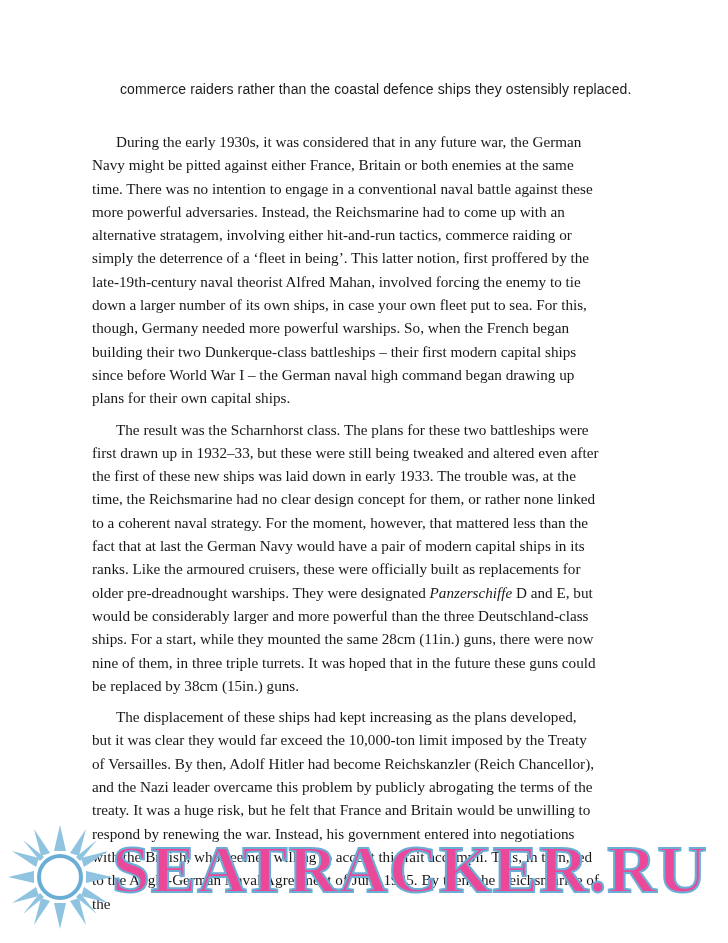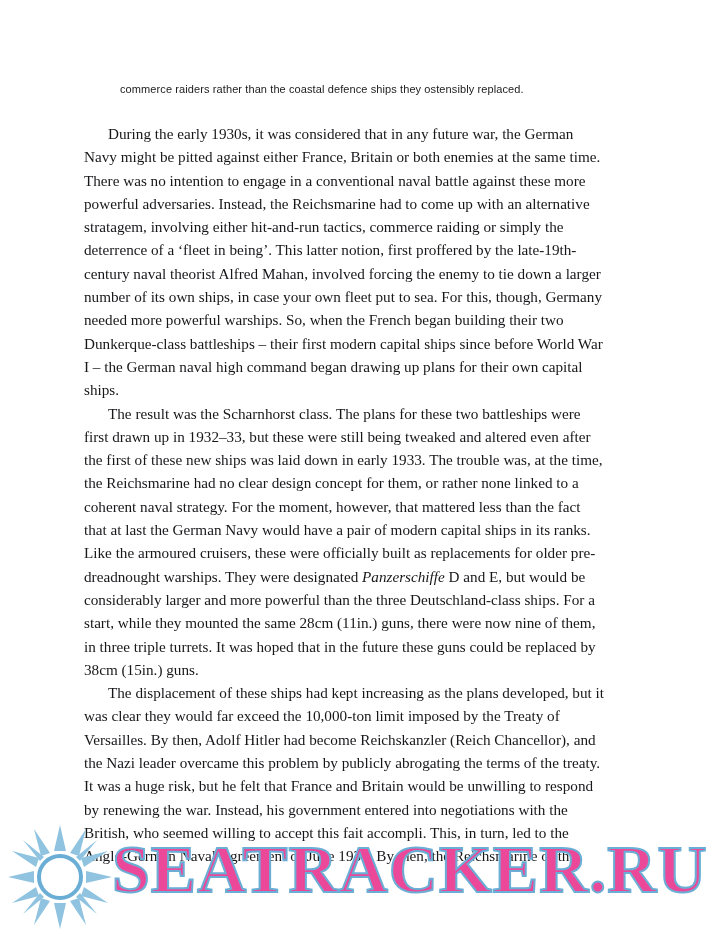--- a/index.html
+++ b/index.html
@@ -25,7 +25,7 @@
     left: 120px;
     width: 520px;
     font-family: "Liberation Sans", sans-serif;
-    font-size: 11px;
+    font-size: 14px;
     line-height: 14px;
     color: #1b1b1b;
     letter-spacing: 0.1px;

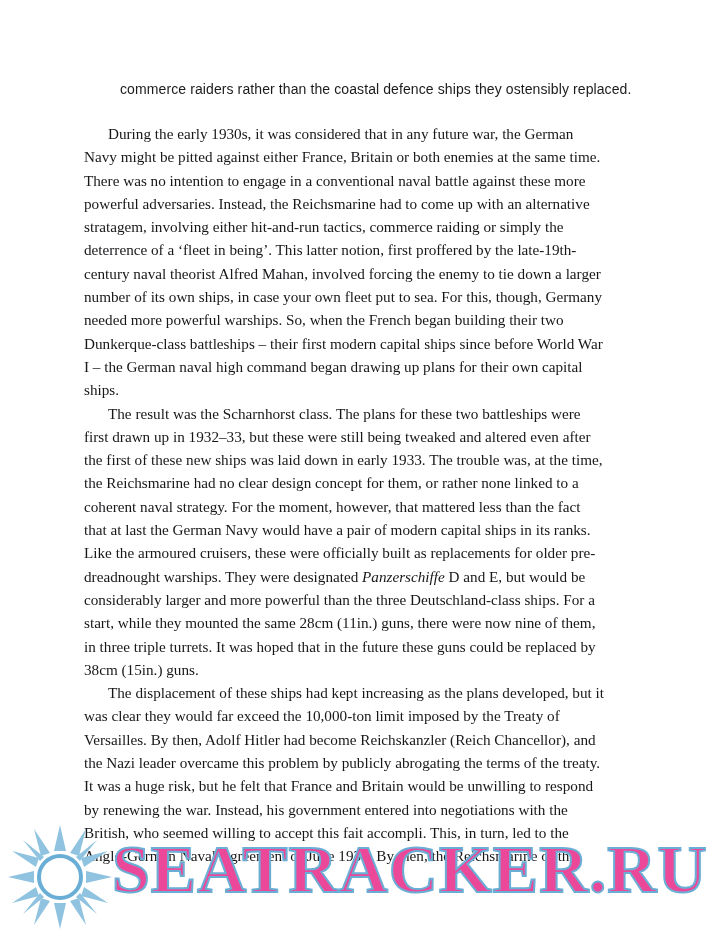--- a/index.html
+++ b/index.html
@@ -42,7 +42,7 @@
     text-align: left;
   }
   .body-text p {
-    margin: 0;
+    margin: 8px;
     text-indent: 24px;
   }
   .body-text p.first {

